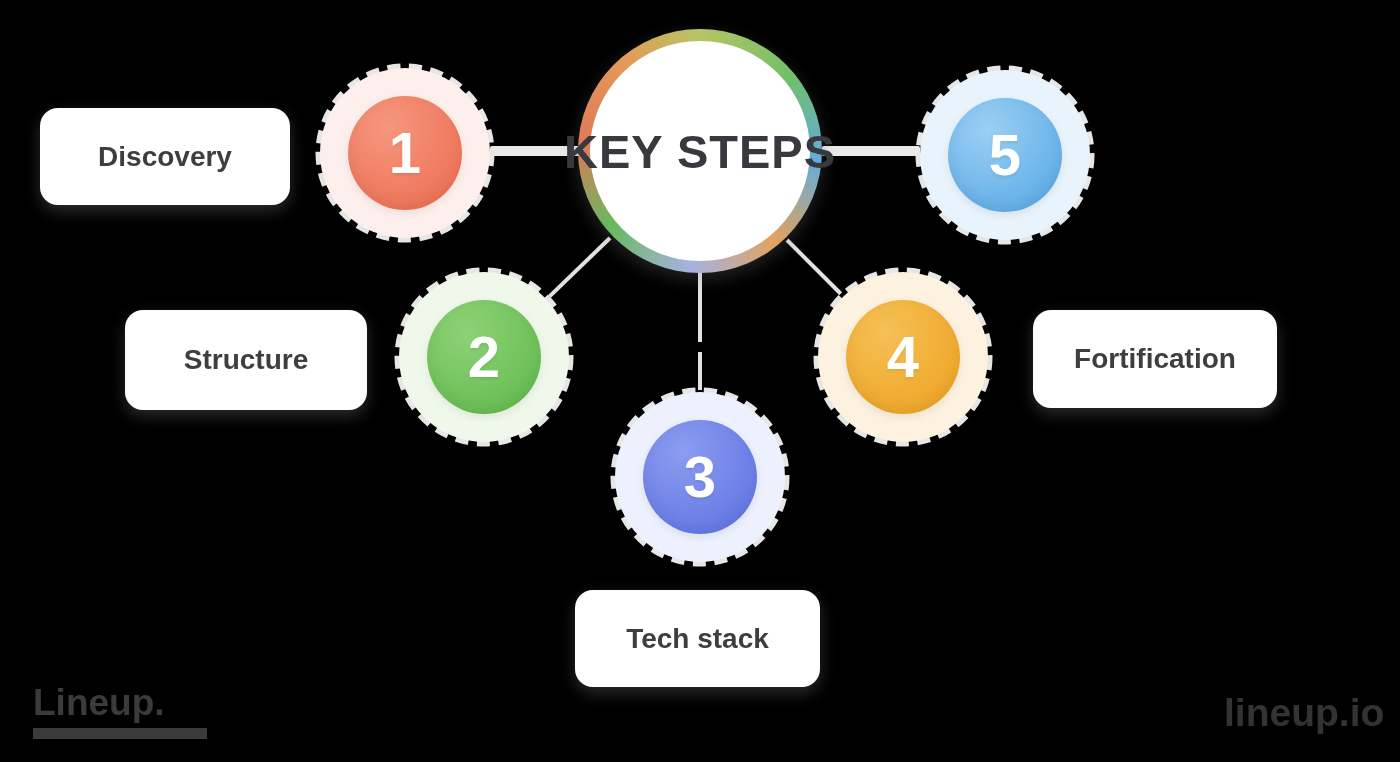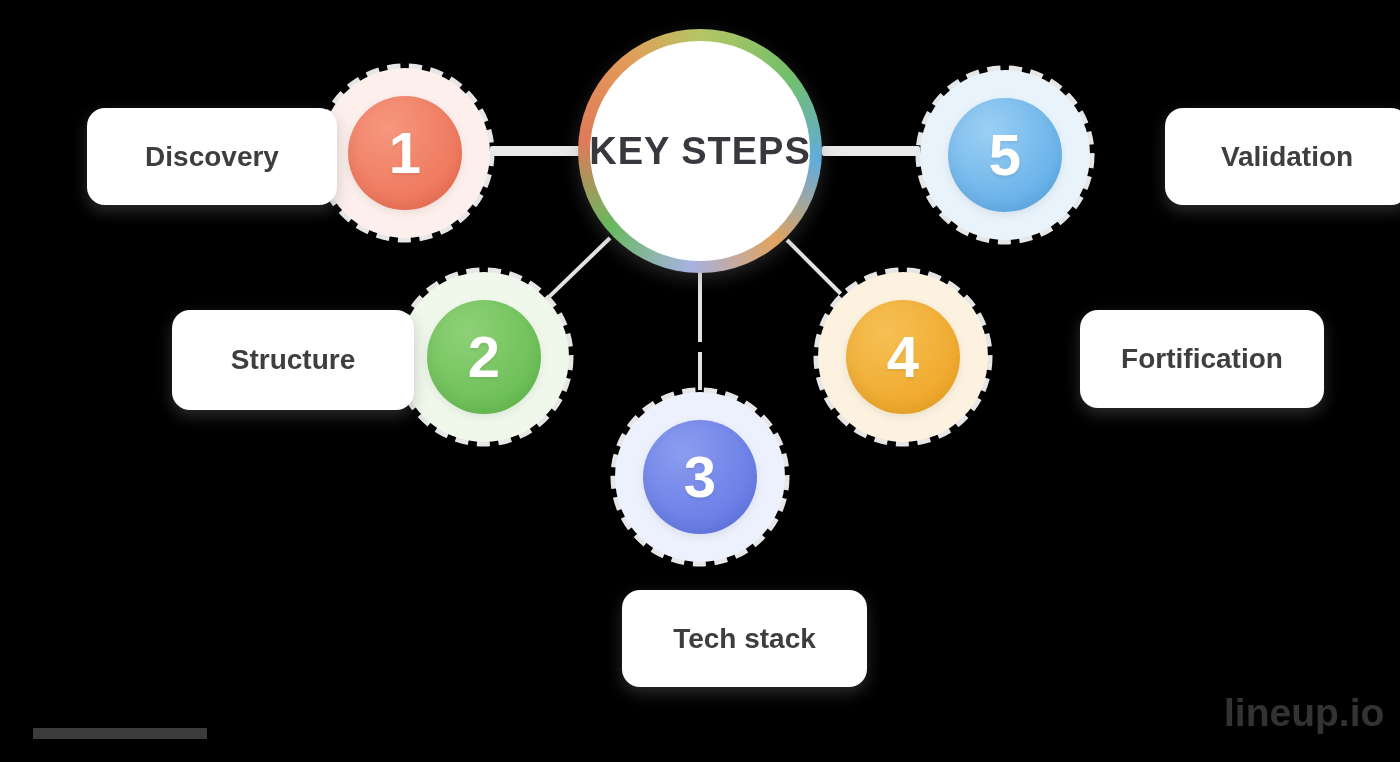--- a/index.html
+++ b/index.html
@@ -53,7 +53,7 @@
     position:absolute;background:#fff;border-radius:18px;
     display:flex;align-items:center;justify-content:center;
     box-shadow:0 6px 16px rgba(125,125,125,.35);
-    font-size:28px;font-weight:600;color:#3e3e3e;margin-left:47px;
+    font-size:28px;font-weight:600;color:#3e3e3e;
   }
   .box-discovery{left:40px;top:108px;width:250px;height:97px;}
   .box-structure{left:125px;top:310px;width:242px;height:100px;}

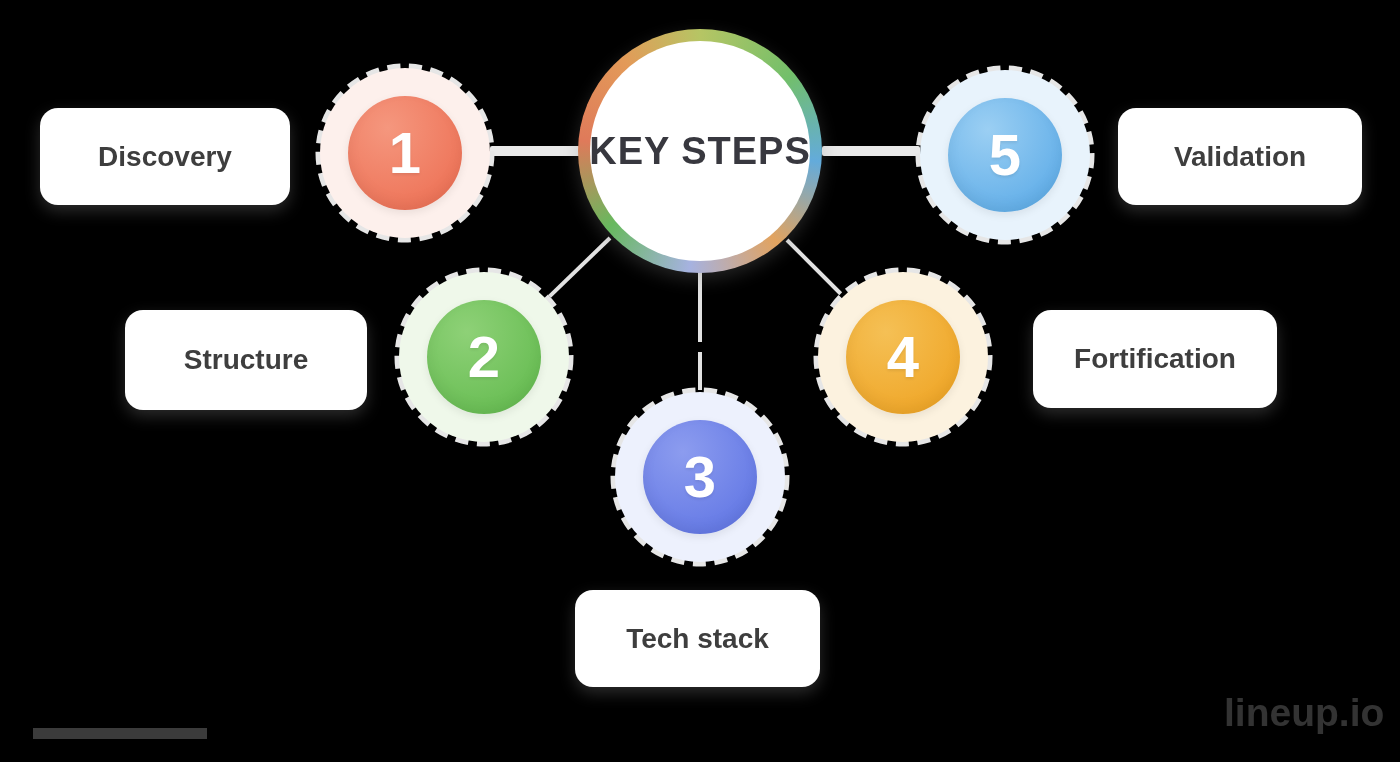--- a/index.html
+++ b/index.html
@@ -17,7 +17,7 @@
     background:#fff;display:flex;align-items:center;justify-content:center;
   }
   .center-title{
-    font-size:38px;font-weight:bold;color:#38383f;letter-spacing:1px;white-space:nowrap;
+    font-size:47px;font-weight:bold;color:#38383f;letter-spacing:1px;white-space:nowrap;
   }
   
   .conn{position:absolute;background:#e9e9e9;}

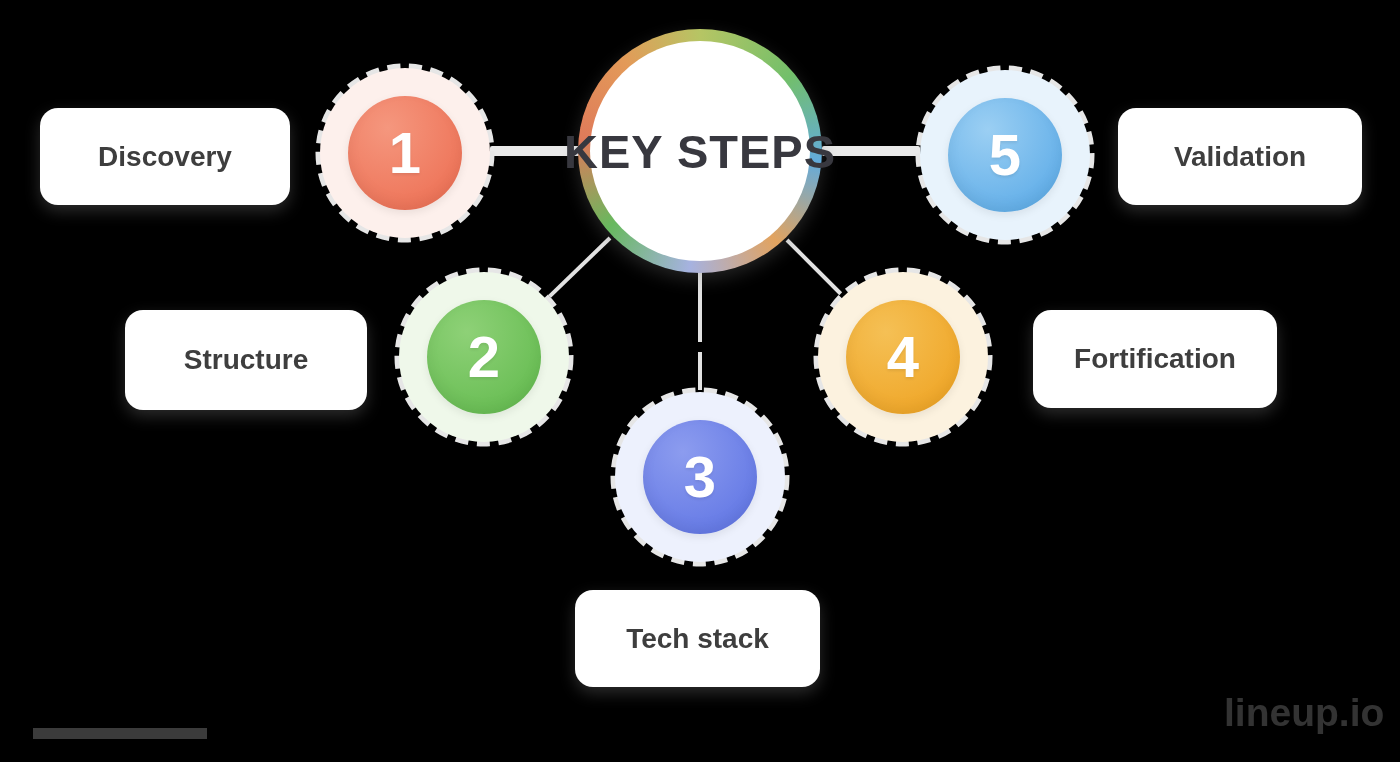--- a/index.html
+++ b/index.html
@@ -145,9 +145,6 @@
   <div class="label-box box-fortification">
     <span>Fortification</span>
   </div>
-  <div class="label-box box-validation">
-    <span>Validation</span>
-  </div>
 
   <div class="wm-left-bar"></div>
   <div class="wm-right">lineup.io</div>

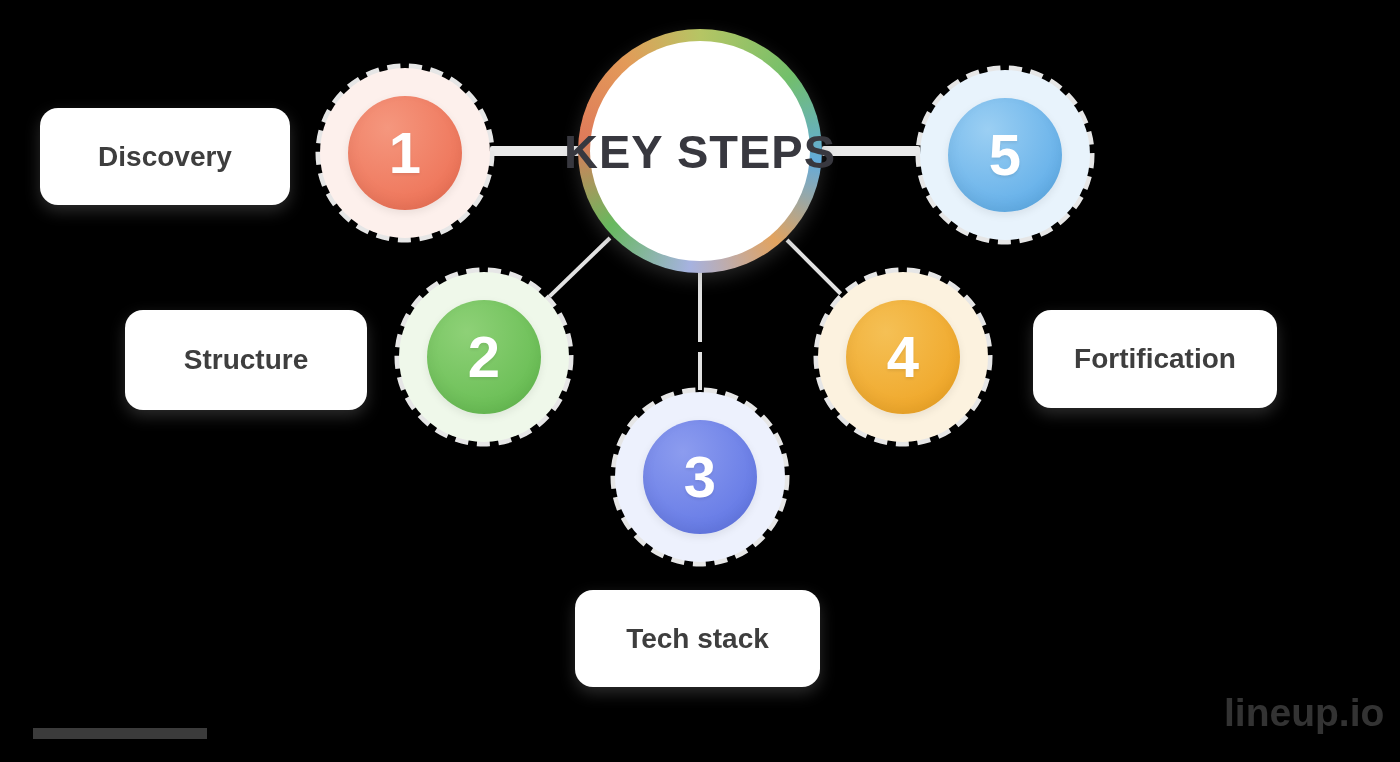--- a/index.html
+++ b/index.html
@@ -146,6 +146,7 @@
     <span>Fortification</span>
   </div>
 
+  <div class="wm-left">Lineup.</div>
   <div class="wm-left-bar"></div>
   <div class="wm-right">lineup.io</div>
 

